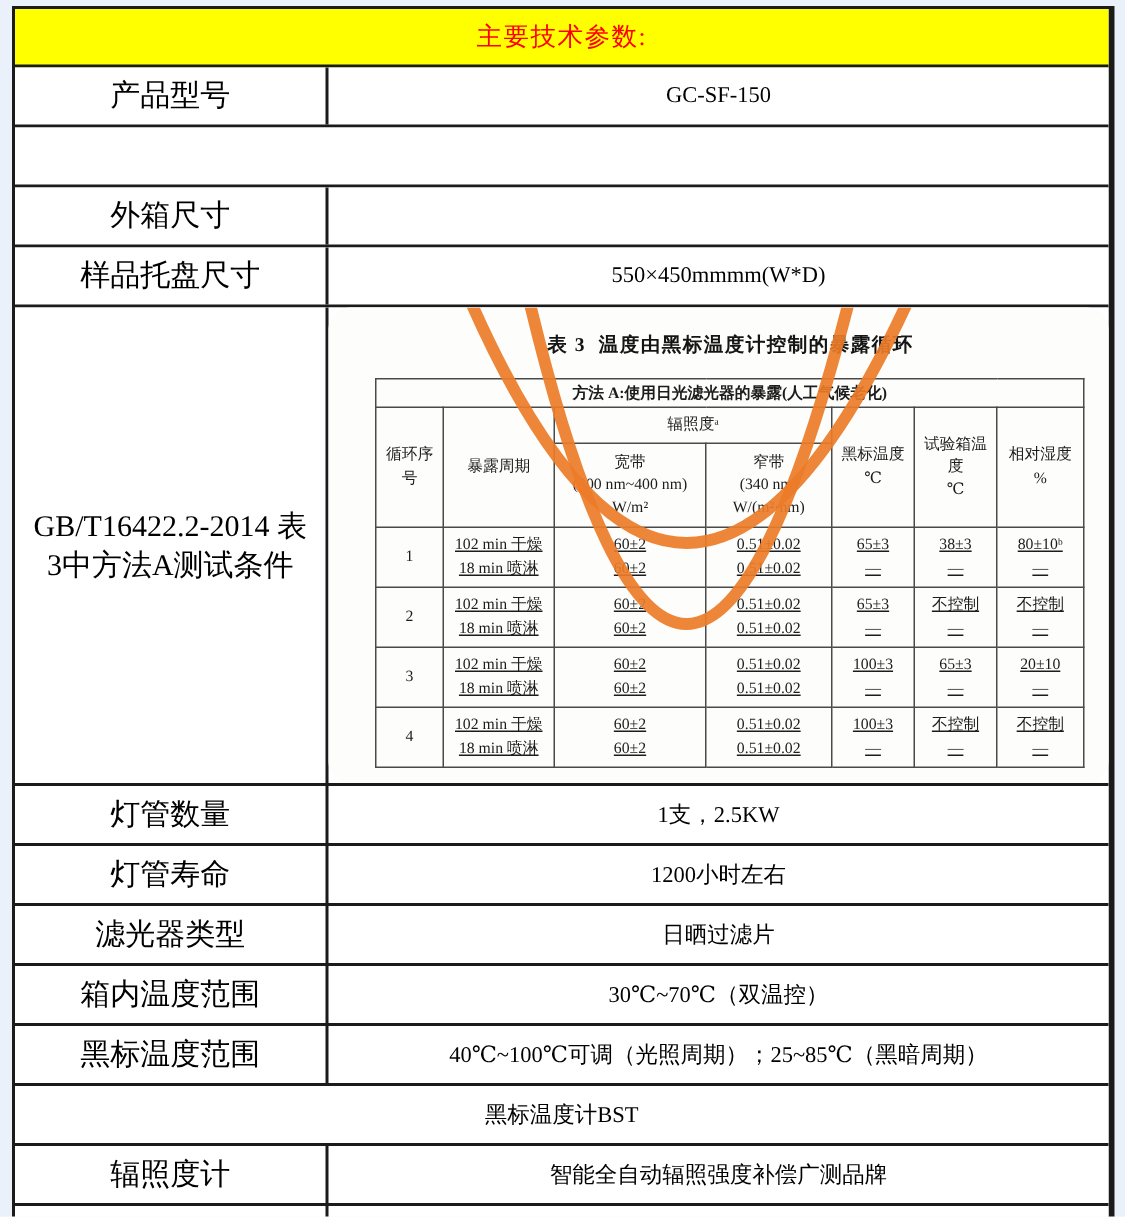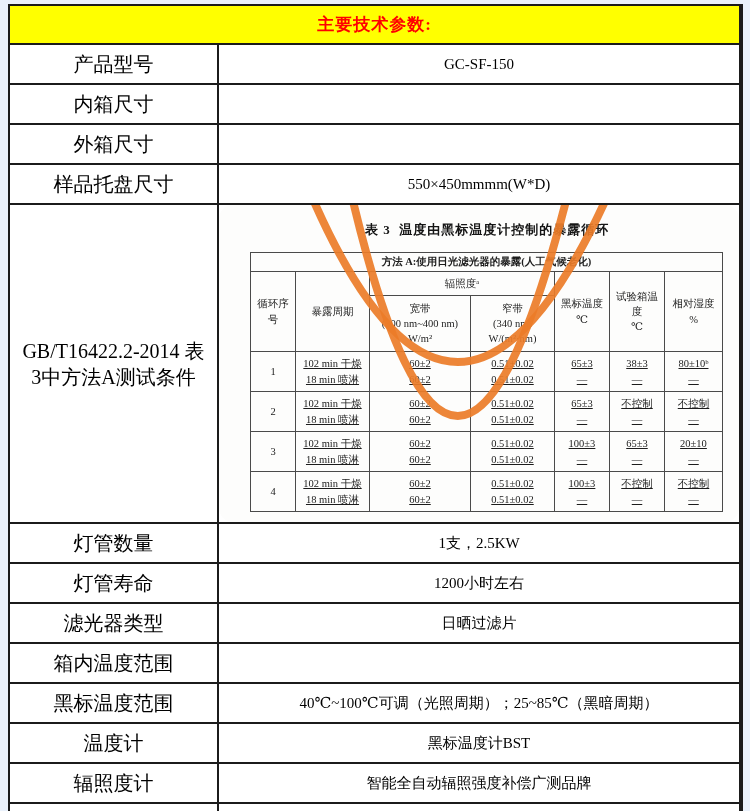--- a/index.html
+++ b/index.html
@@ -22,7 +22,7 @@
     background: #ffff00;
     border-bottom: 2px solid #1b1b1b;
     display: flex; align-items: center; justify-content: center;
-    font-size: 17px; font-weight: bold; color: #ff0000;
+    font-size: 17px; font-weight: normal; color: #ff0000;
     letter-spacing: 1px;
   }
   .row { display: flex; border-bottom: 2px solid #1b1b1b; background: #fff; }

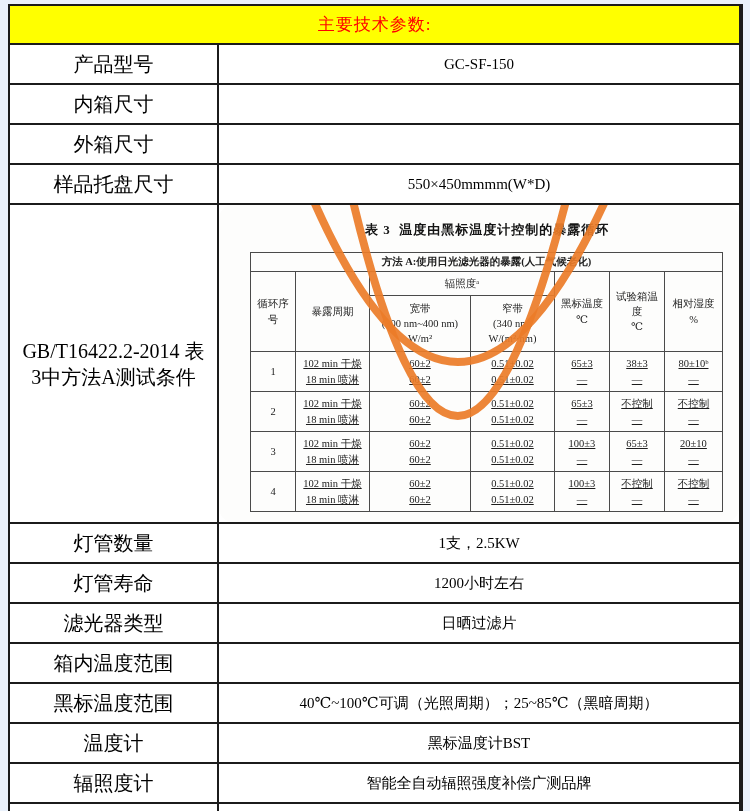--- a/index.html
+++ b/index.html
@@ -77,7 +77,6 @@
   </div>
 
   <div class="row r40">
-    <div class="label">内箱尺寸</div>
   </div>
 
   <div class="row r40">

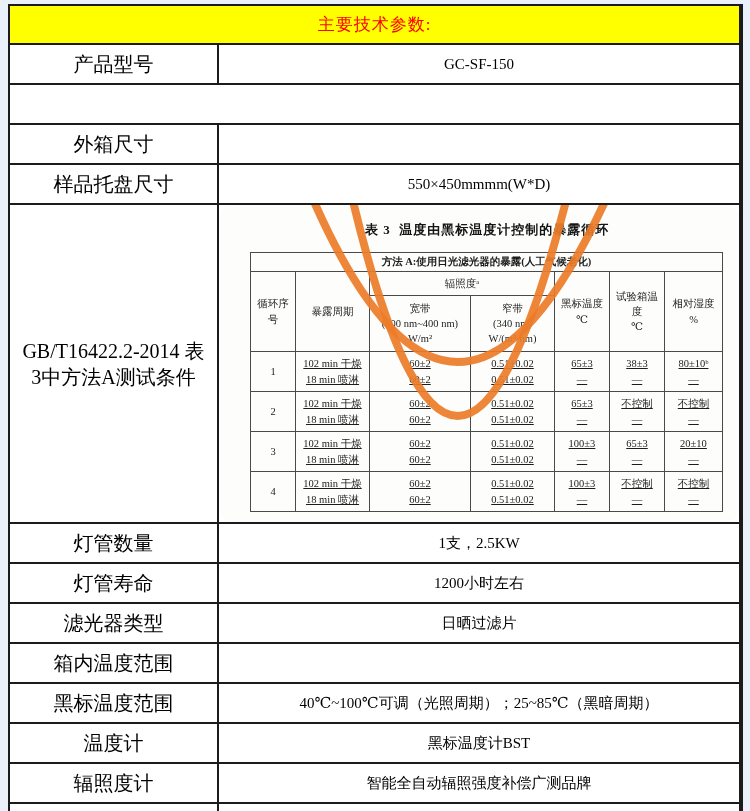--- a/index.html
+++ b/index.html
@@ -278,6 +278,7 @@
 
   <div class="row r40">
     <div class="label">箱内温度范围</div>
+    <div class="value">30℃~70℃（双温控）</div>
   </div>
 
   <div class="row r40">

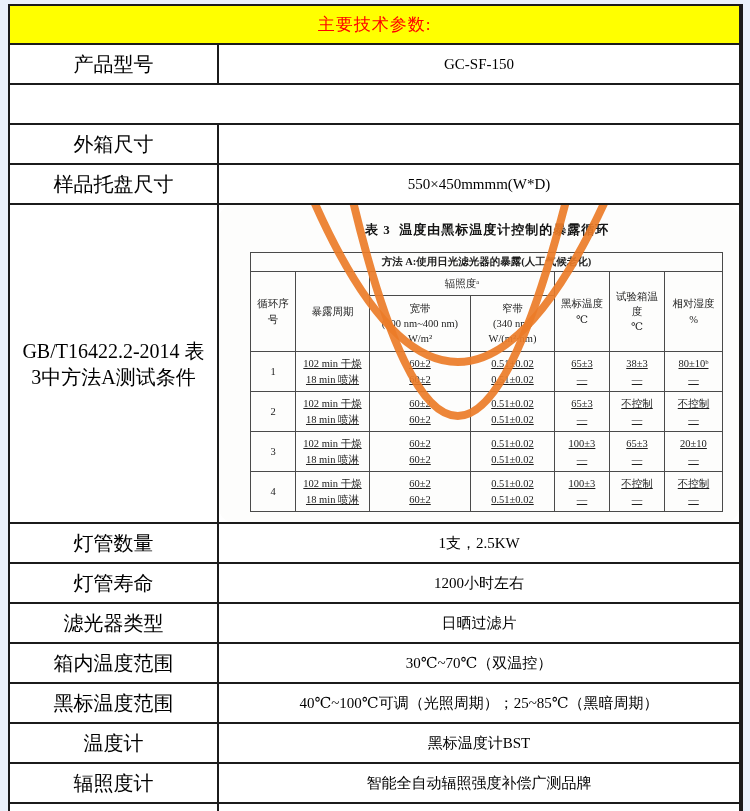--- a/index.html
+++ b/index.html
@@ -287,7 +287,6 @@
   </div>
 
   <div class="row r40">
-    <div class="label">温度计</div>
     <div class="value">黑标温度计BST</div>
   </div>
 

